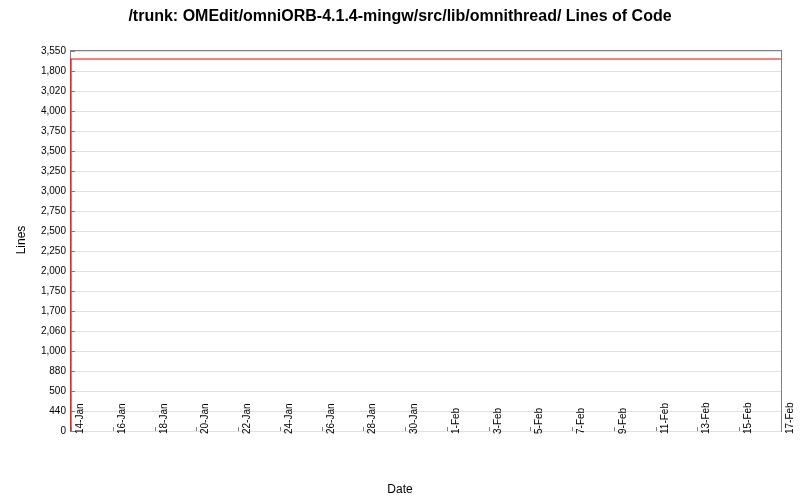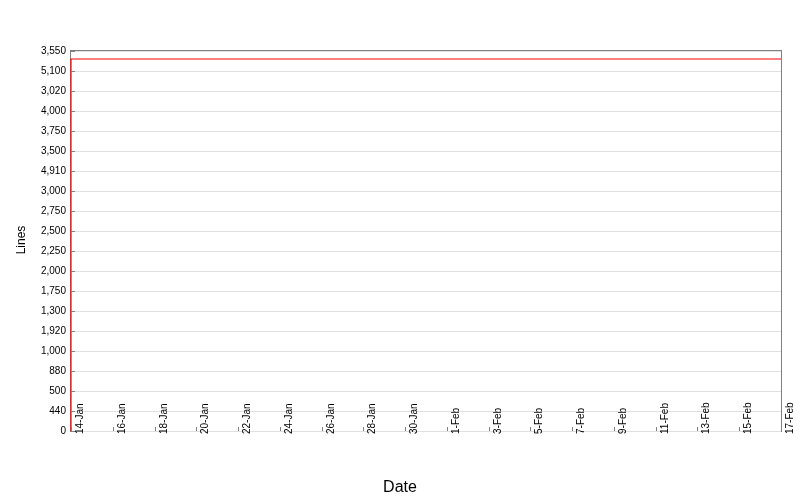--- a/index.html
+++ b/index.html
@@ -95,6 +95,7 @@
 <body>
 
 <div class="chart-container">
+  <div class="title">/trunk: OMEdit/omniORB-4.1.4-mingw/src/lib/omnithread/ Lines of Code</div>
 
   <div class="axis-label-y">Lines</div>
 

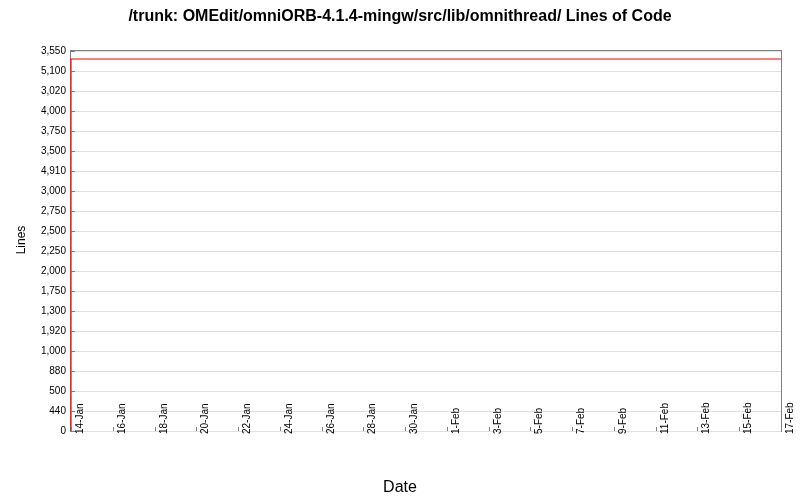--- a/index.html
+++ b/index.html
@@ -182,7 +182,7 @@
     <div class="y-label" style="top: 130px; margin-left: 28px;">3,750</div>
     <div class="y-label" style="top: 110px; margin-left: 48px;">4,000</div>
     <div class="y-label" style="top: 90px;">3,020</div>
-    <div class="y-label" style="top: 70px;">5,100</div>
+    <div class="y-label" style="top: 70px;">1,800</div>
     <div class="y-label" style="top: 50px;">3,550</div>
     <div class="x-label" style="left: 74px;">14-Jan</div>
     <div class="x-label" style="left: 115.765px;">16-Jan</div>

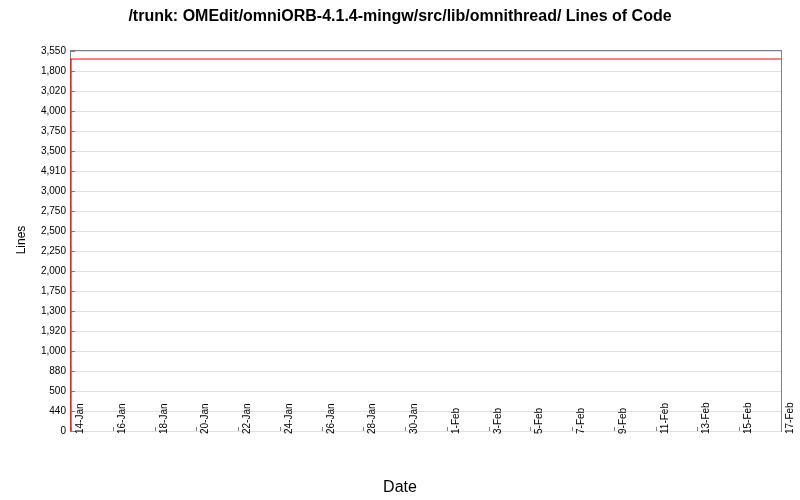--- a/index.html
+++ b/index.html
@@ -177,7 +177,7 @@
     <div class="y-label" style="top: 230px;">2,500</div>
     <div class="y-label" style="top: 210px;">2,750</div>
     <div class="y-label" style="top: 190px;">3,000</div>
-    <div class="y-label" style="top: 170px;">4,910</div>
+    <div class="y-label" style="top: 170px;">3,250</div>
     <div class="y-label" style="top: 150px;">3,500</div>
     <div class="y-label" style="top: 130px; margin-left: 28px;">3,750</div>
     <div class="y-label" style="top: 110px; margin-left: 48px;">4,000</div>

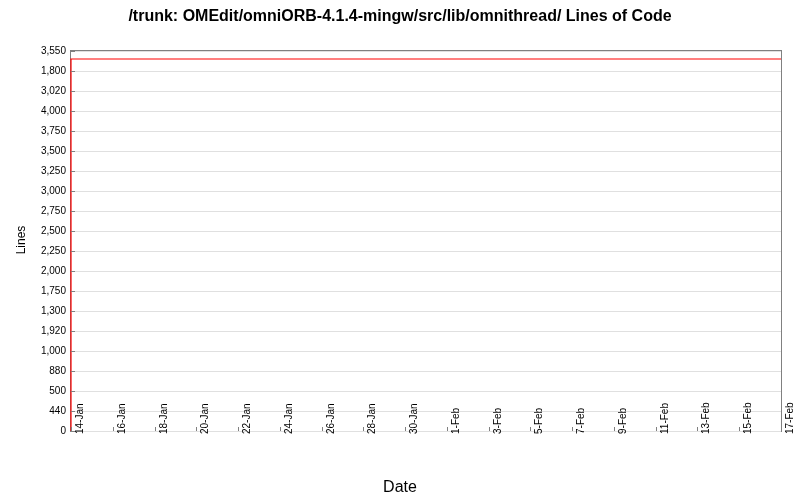--- a/index.html
+++ b/index.html
@@ -170,7 +170,7 @@
     <div class="y-label" style="top: 370px;">880</div>
     <div class="y-label" style="top: 350px;">1,000</div>
     <div class="y-label" style="top: 330px;">1,920</div>
-    <div class="y-label" style="top: 310px;">1,300</div>
+    <div class="y-label" style="top: 310px;">1,700</div>
     <div class="y-label" style="top: 290px;">1,750</div>
     <div class="y-label" style="top: 270px; margin-left: 48px;">2,000</div>
     <div class="y-label" style="top: 250px;">2,250</div>

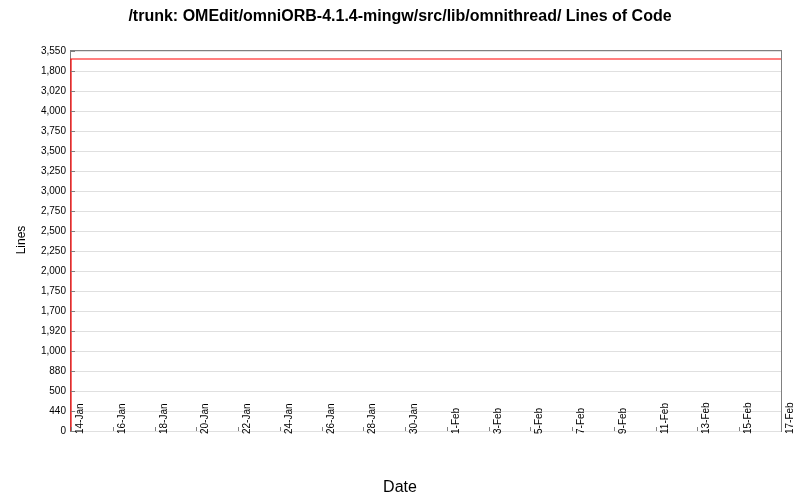--- a/index.html
+++ b/index.html
@@ -169,7 +169,7 @@
     <div class="y-label" style="top: 390px;">500</div>
     <div class="y-label" style="top: 370px;">880</div>
     <div class="y-label" style="top: 350px;">1,000</div>
-    <div class="y-label" style="top: 330px;">1,920</div>
+    <div class="y-label" style="top: 330px;">2,060</div>
     <div class="y-label" style="top: 310px;">1,700</div>
     <div class="y-label" style="top: 290px;">1,750</div>
     <div class="y-label" style="top: 270px; margin-left: 48px;">2,000</div>

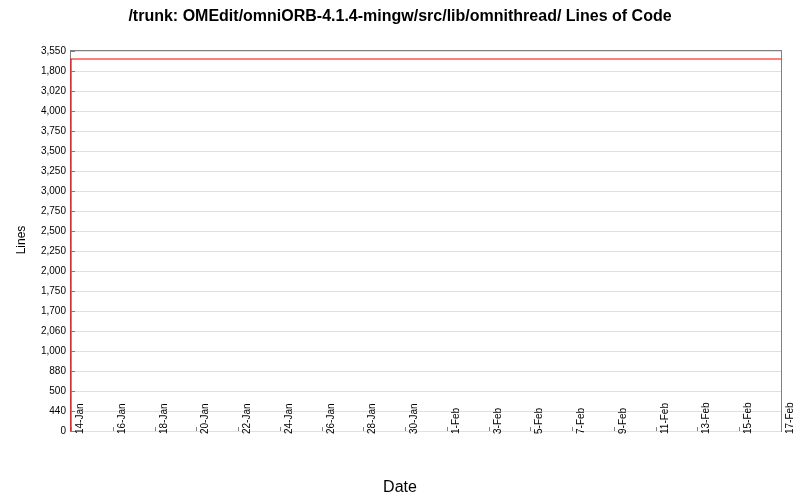--- a/index.html
+++ b/index.html
@@ -80,7 +80,7 @@
     left: 50%;
     bottom: 4px;
     transform: translateX(-50%);
-    font-size: 16px;
+    font-size: 12px;
   }
   svg.data-line {
     position: absolute;

